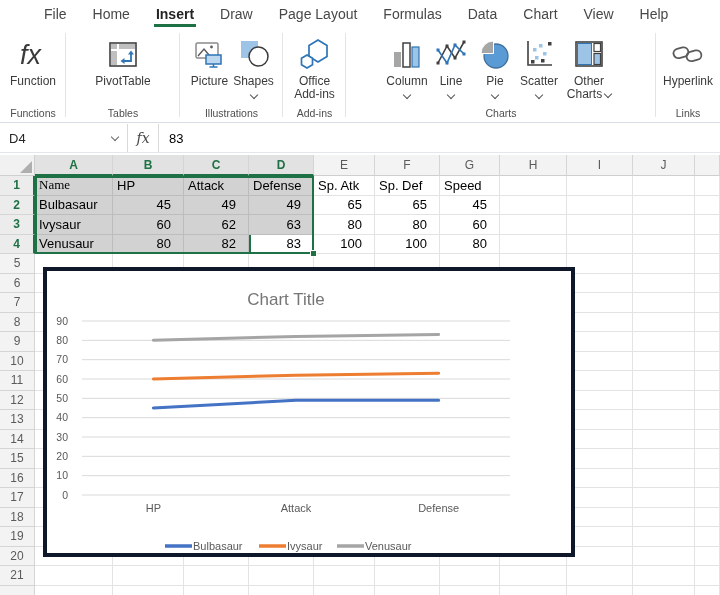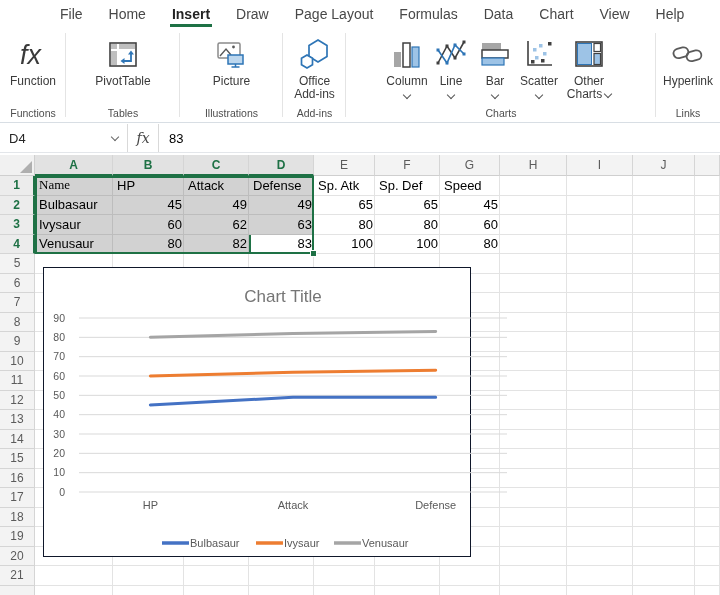--- a/index.html
+++ b/index.html
@@ -7,7 +7,7 @@
   .screen{position:relative;width:720px;height:595px;overflow:hidden;background:#fff;}
 
   
-  .tabbar{position:absolute;left:0;top:0;width:720px;height:28px;display:flex;align-items:center;padding-left:60px;gap:26px;box-sizing:border-box;background:#fff;}
+  .tabbar{position:absolute;left:0;top:0;width:720px;height:28px;display:flex;align-items:center;padding-left:44px;gap:26px;box-sizing:border-box;background:#fff;}
   .tab{position:relative;font-size:14px;color:#484848;height:28px;line-height:28px;cursor:default;white-space:nowrap;}
   .tab.active{color:#242424;font-weight:700;}
   .tab.active::after{content:"";position:absolute;left:-2px;right:-2px;bottom:1px;height:3px;background:#1E7145;}

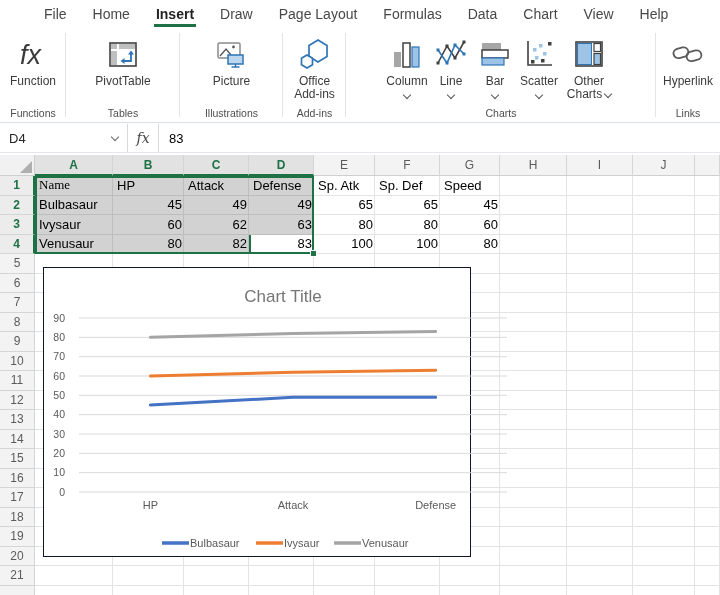--- a/index.html
+++ b/index.html
@@ -123,6 +123,18 @@
             </svg>
           </span>
           <span class="rlabel">Picture</span>
+        </div>
+        <div class="rbtn">
+          <span class="ricon">
+            <svg width="34" height="34" viewBox="0 0 34 34">
+              <rect x="4" y="4" width="17" height="17" fill="#9DC3E6"></rect>
+              <circle cx="21.5" cy="19.5" r="9.5" fill="#fff" stroke="#3a3a3a" stroke-width="1.5"></circle>
+            </svg>
+          </span>
+          <span class="rlabel">Shapes</span>
+          <span class="chevrow">
+              <span class="chev"></span>
+            </span>
         </div>
       </div>
       <div class="glabel">Illustrations</div>

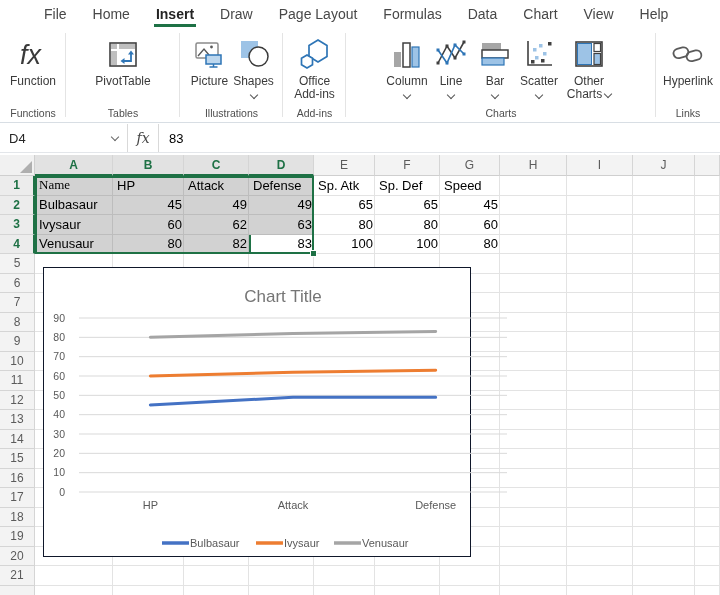--- a/index.html
+++ b/index.html
@@ -190,6 +190,18 @@
             </svg>
           </span>
           <span class="rlabel">Line</span>
+          <span class="chevrow">
+              <span class="chev"></span>
+            </span>
+        </div>
+        <div class="rbtn">
+          <span class="ricon">
+            <svg width="34" height="34" viewBox="0 0 34 34">
+              <circle cx="18" cy="19" r="12" fill="#5B9BD5" stroke="#41719C" stroke-width="1.3"></circle>
+              <path d="M15.5 16.5 L15.5 4 A12.5 12.5 0 0 0 3 16.5 Z" fill="#A6A6A6" stroke="#fff" stroke-width="1"></path>
+            </svg>
+          </span>
+          <span class="rlabel">Pie</span>
           <span class="chevrow">
               <span class="chev"></span>
             </span>

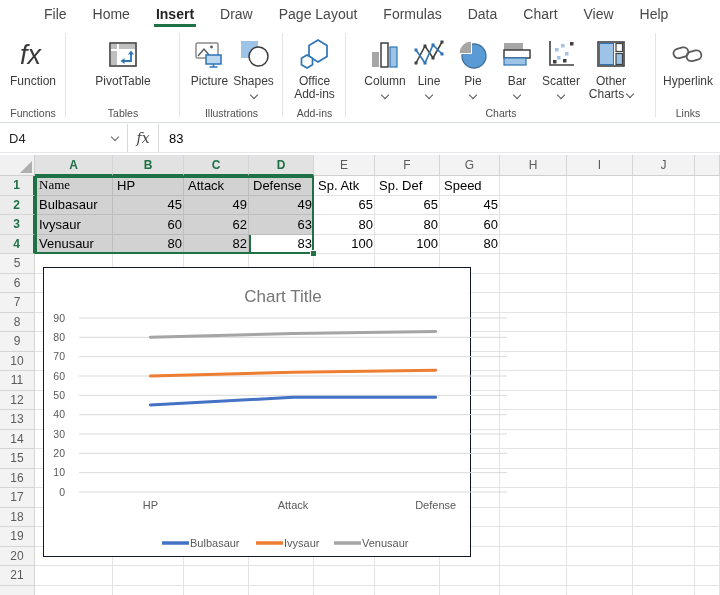--- a/index.html
+++ b/index.html
@@ -202,19 +202,6 @@
             </svg>
           </span>
           <span class="rlabel">Pie</span>
-          <span class="chevrow">
-              <span class="chev"></span>
-            </span>
-        </div>
-        <div class="rbtn">
-          <span class="ricon">
-            <svg width="34" height="34" viewBox="0 0 34 34">
-              <rect x="4" y="6" width="19" height="7" fill="#A6A6A6"></rect>
-              <rect x="4" y="13" width="26" height="8" fill="#fff" stroke="#404040" stroke-width="1.5"></rect>
-              <rect x="4" y="21" width="22" height="7" fill="#9DC3E6" stroke="#2E75B6" stroke-width="1.2"></rect>
-            </svg>
-          </span>
-          <span class="rlabel">Bar</span>
           <span class="chevrow">
               <span class="chev"></span>
             </span>

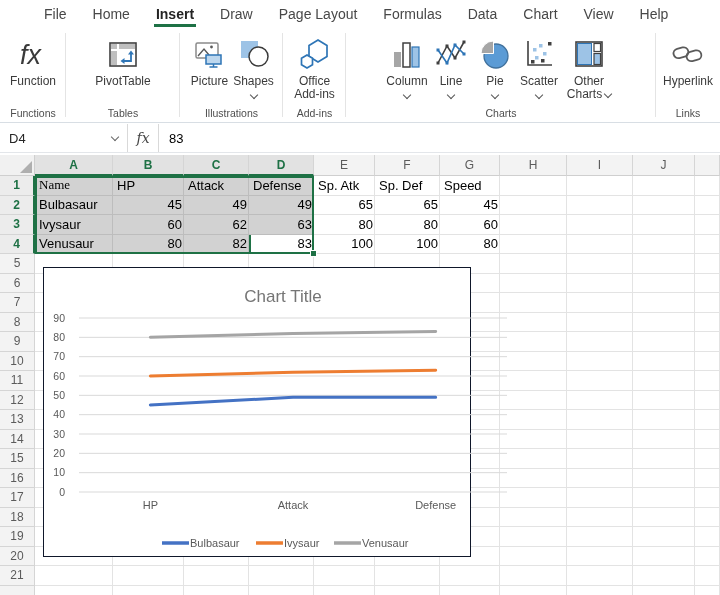--- a/index.html
+++ b/index.html
@@ -44,7 +44,7 @@
   .rowhdr.sel{background:#ECECEC;color:#1E7145;font-weight:700;border-right:2px solid #1E7145;}
   .cell{position:absolute;border-right:1px solid #E3E3E3;border-bottom:1px solid #E3E3E3;box-sizing:border-box;font-size:13px;color:#000;display:flex;align-items:center;overflow:hidden;white-space:nowrap;}
   .cell.txt{justify-content:flex-start;padding-left:4px;}
-  .cell.num{justify-content:flex-end;padding-right:1px;}
+  .cell.num{justify-content:flex-end;padding-right:12px;}
   .cell.insel{background:#D2D2D2;border-right-color:#BDBDBD;border-bottom-color:#BDBDBD;}
   .cell.active{background:#fff;border-left:2px solid #1E7145;}
   .selbox{position:absolute;border:2px solid #1E7145;box-sizing:border-box;pointer-events:none;}

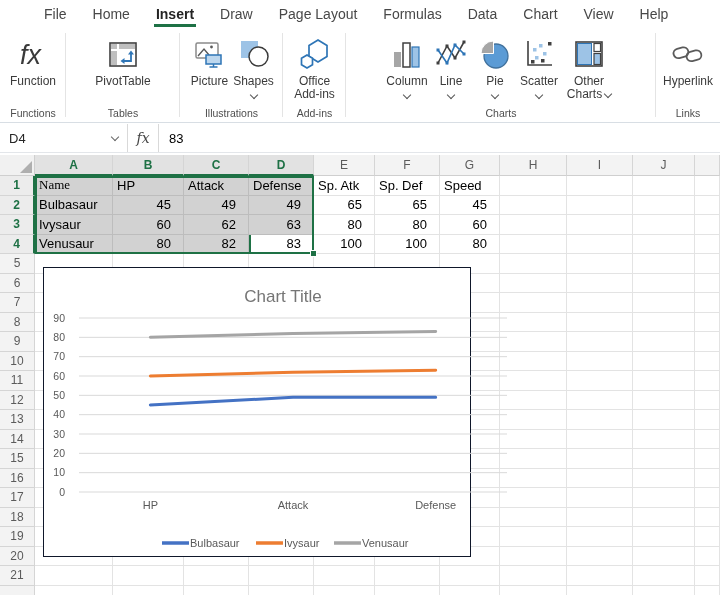--- a/index.html
+++ b/index.html
@@ -51,7 +51,7 @@
   .selhandle{position:absolute;width:7px;height:7px;background:#1E7145;border:1px solid #fff;box-sizing:border-box;}
 
   
-  .chartbox{position:absolute;left:43px;top:267px;width:428px;height:290px;background:#fff;border:1px solid #0f172a;box-sizing:border-box;z-index:5;}
+  .chartbox{position:absolute;left:43px;top:267px;width:532px;height:290px;background:#fff;border:4px solid #0f172a;box-sizing:border-box;z-index:5;}
   .chartbox svg{display:block;}
   svg text{font-family:"Liberation Sans",sans-serif;}
 </style>

